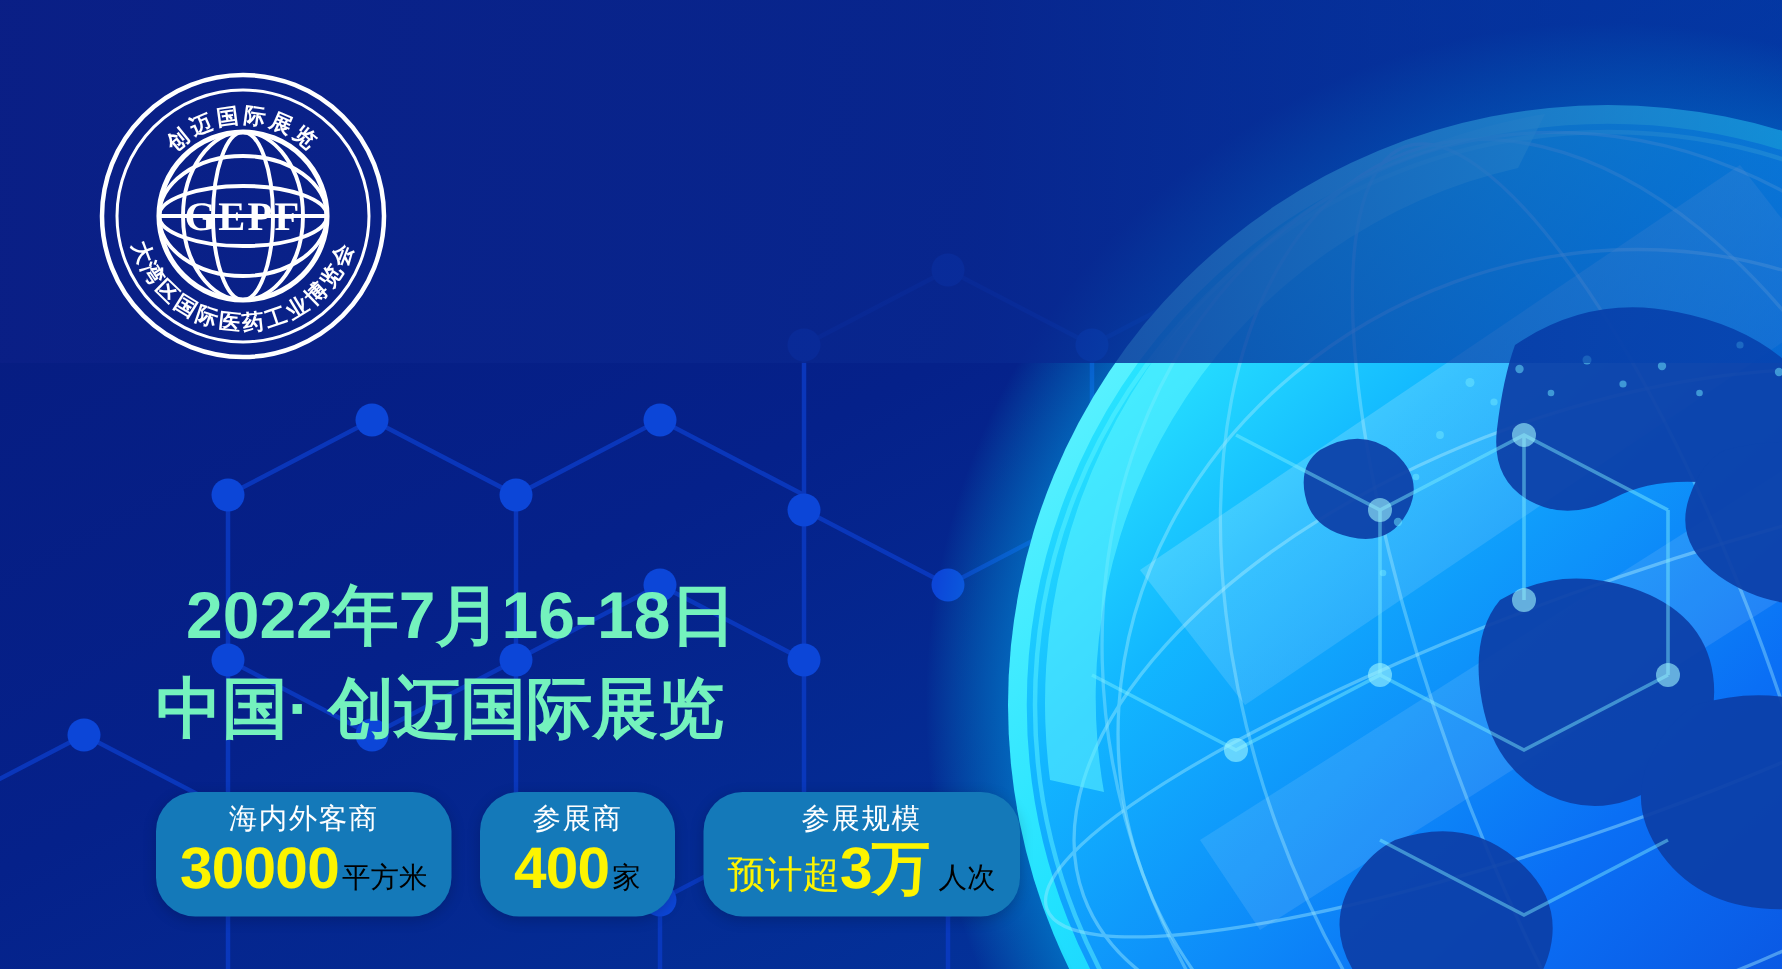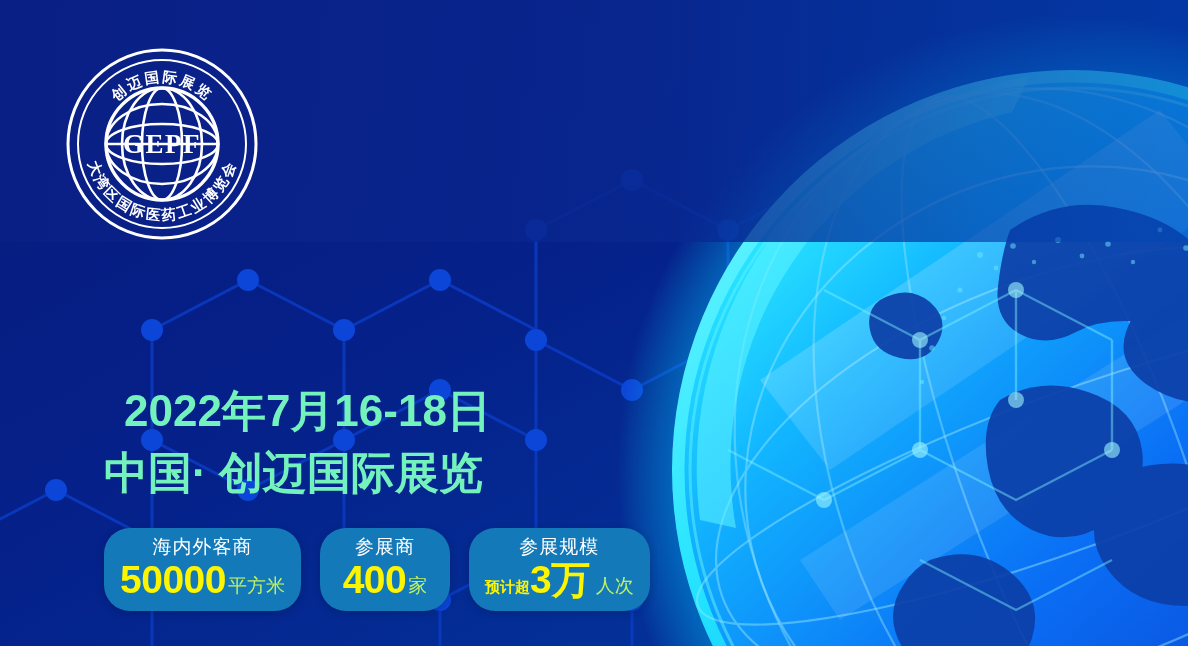--- a/index.html
+++ b/index.html
@@ -352,7 +352,7 @@
     <div class="pill">
       <div class="pill-label">海内外客商</div>
       <div class="pill-value">
-        <span class="v-big">50000</span>
+        <span class="v-big">30000</span>
         <span class="v-unit">平方米</span>
       </div>
     </div>

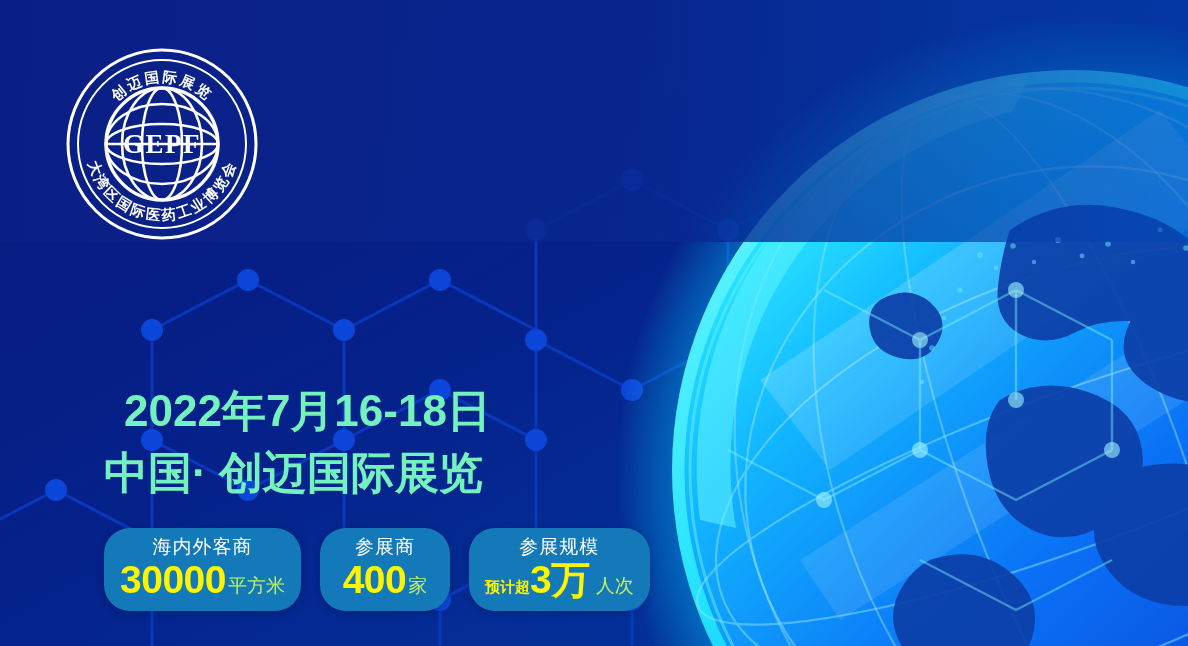--- a/index.html
+++ b/index.html
@@ -129,7 +129,7 @@
     position:relative; top:-1px;
   }
   .v-unit{
-    color:#bef264;
+    color:#000000;
     font-size:19px;
     line-height:1.05;
     padding-left:2px;

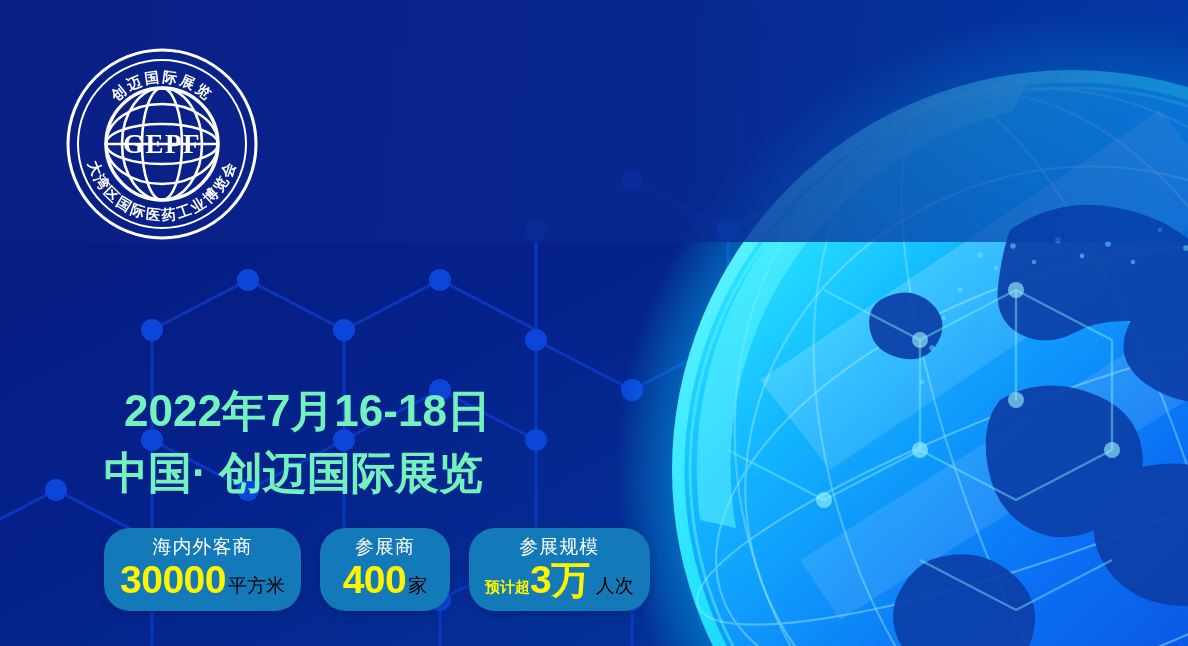--- a/index.html
+++ b/index.html
@@ -123,8 +123,8 @@
   }
   .v-mid{
     color:#fdf400;
-    font-size:15px;
-    font-weight:bold;
+    font-size:25px;
+    font-weight:normal;
     line-height:1.05;
     position:relative; top:-1px;
   }

